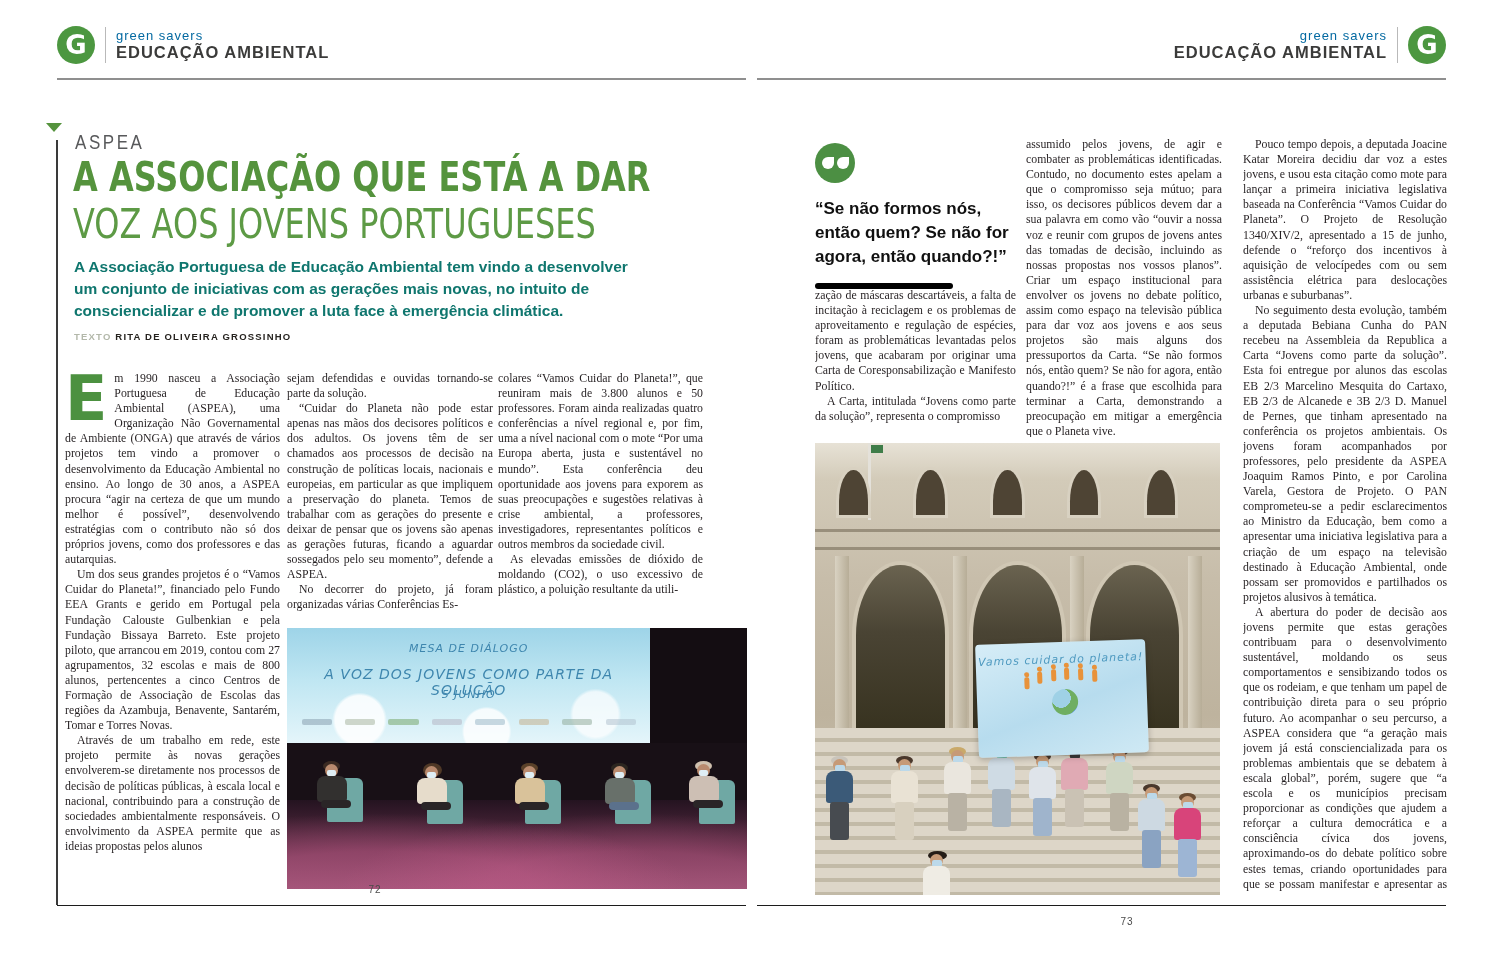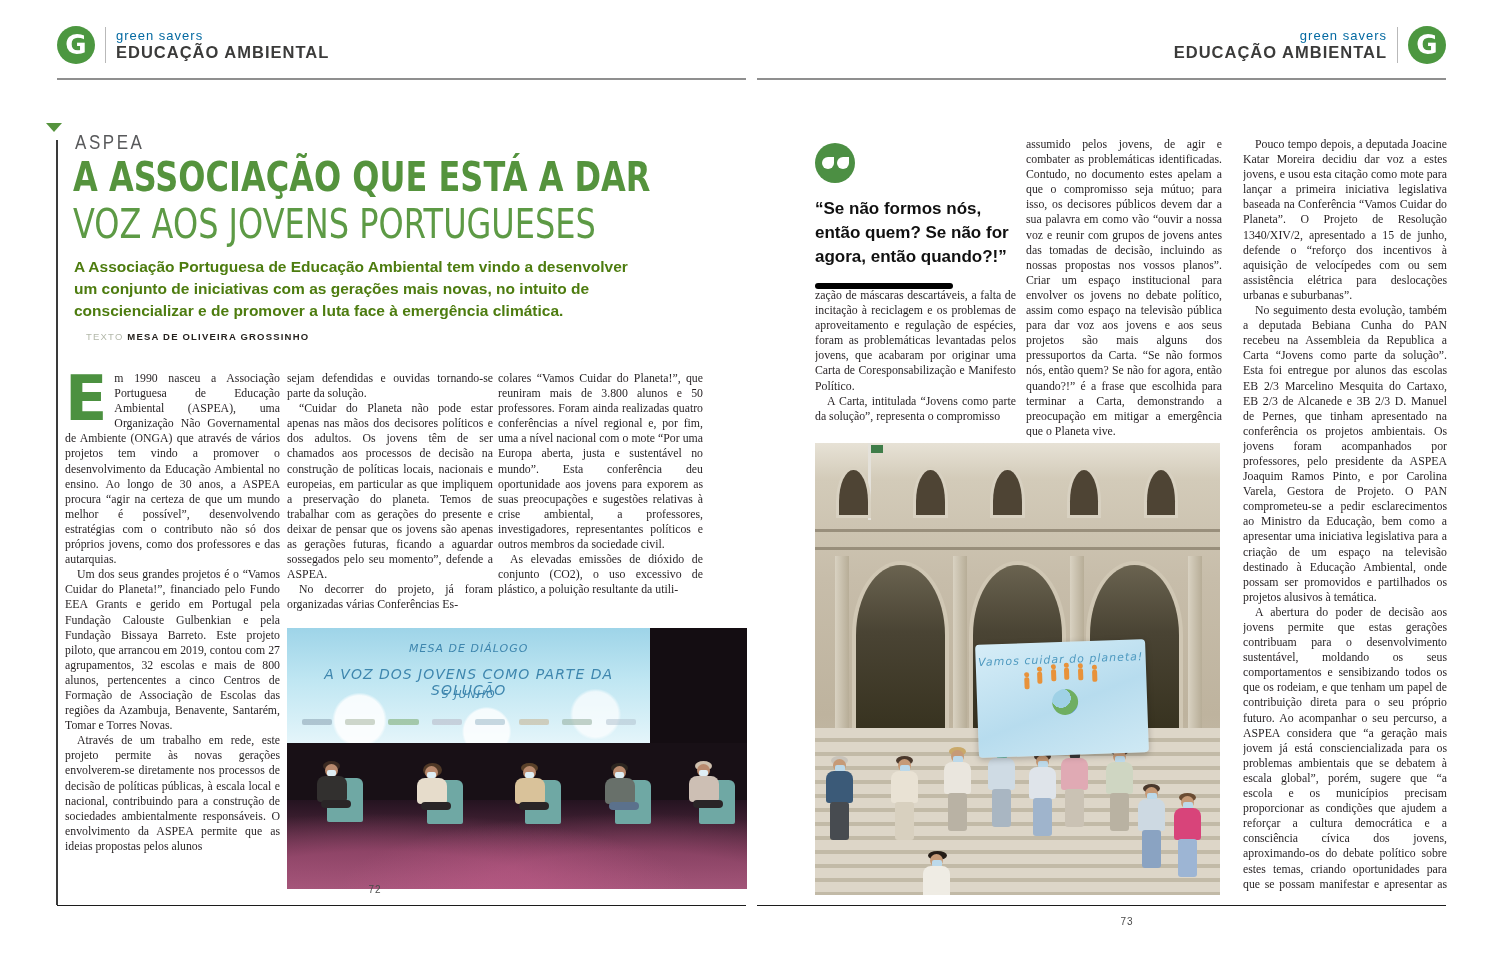--- a/index.html
+++ b/index.html
@@ -27,7 +27,7 @@
       transform-origin:left top;white-space:nowrap;letter-spacing:0px;}
   .h2{font:400 40px/47px "DejaVu Sans",sans-serif;color:#5d9a45;transform:scaleX(.8);
       transform-origin:left top;white-space:nowrap;}
-  .standfirst{font-size:15.5px;line-height:22px;font-weight:700;color:#4d7c0f;}
+  .standfirst{font-size:15.5px;line-height:22px;font-weight:700;color:#0f766e;}
   .byline{font-size:9.5px;letter-spacing:1.2px;}
   .byline .lbl{color:#b3b8aa;font-weight:400;margin-left:12px;}
   .byline .auth{color:#26231f;font-weight:700;}

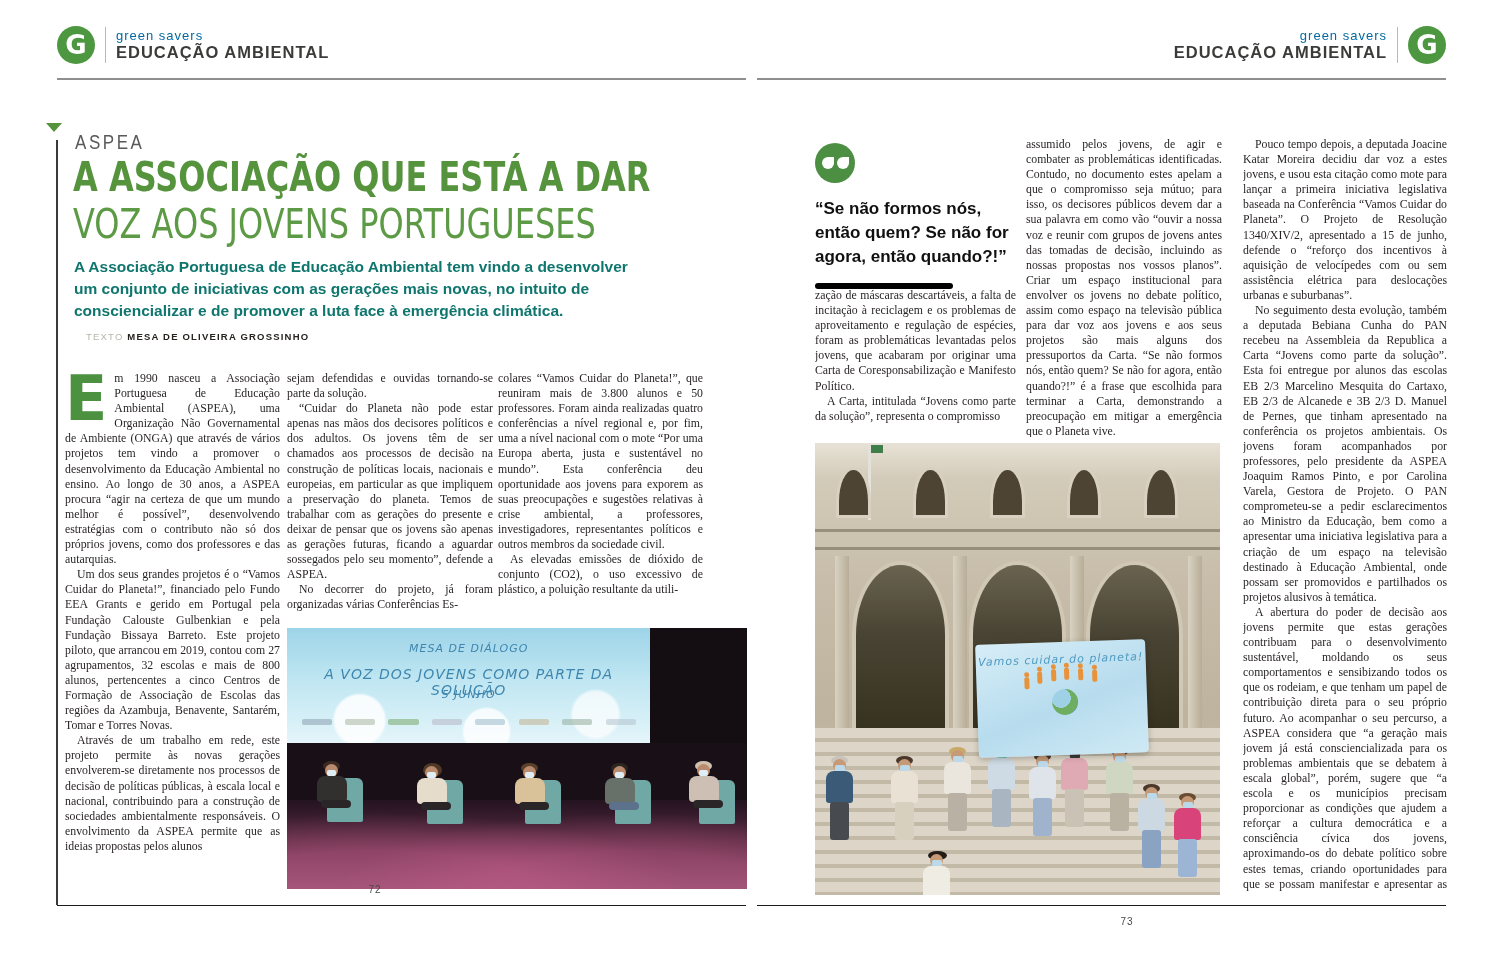--- a/index.html
+++ b/index.html
@@ -29,7 +29,7 @@
       transform-origin:left top;white-space:nowrap;}
   .standfirst{font-size:15.5px;line-height:22px;font-weight:700;color:#0f766e;}
   .byline{font-size:9.5px;letter-spacing:1.2px;}
-  .byline .lbl{color:#b3b8aa;font-weight:400;margin-left:12px;}
+  .byline .lbl{color:#b3b8aa;font-weight:700;}
   .byline .auth{color:#26231f;font-weight:700;}
 
   

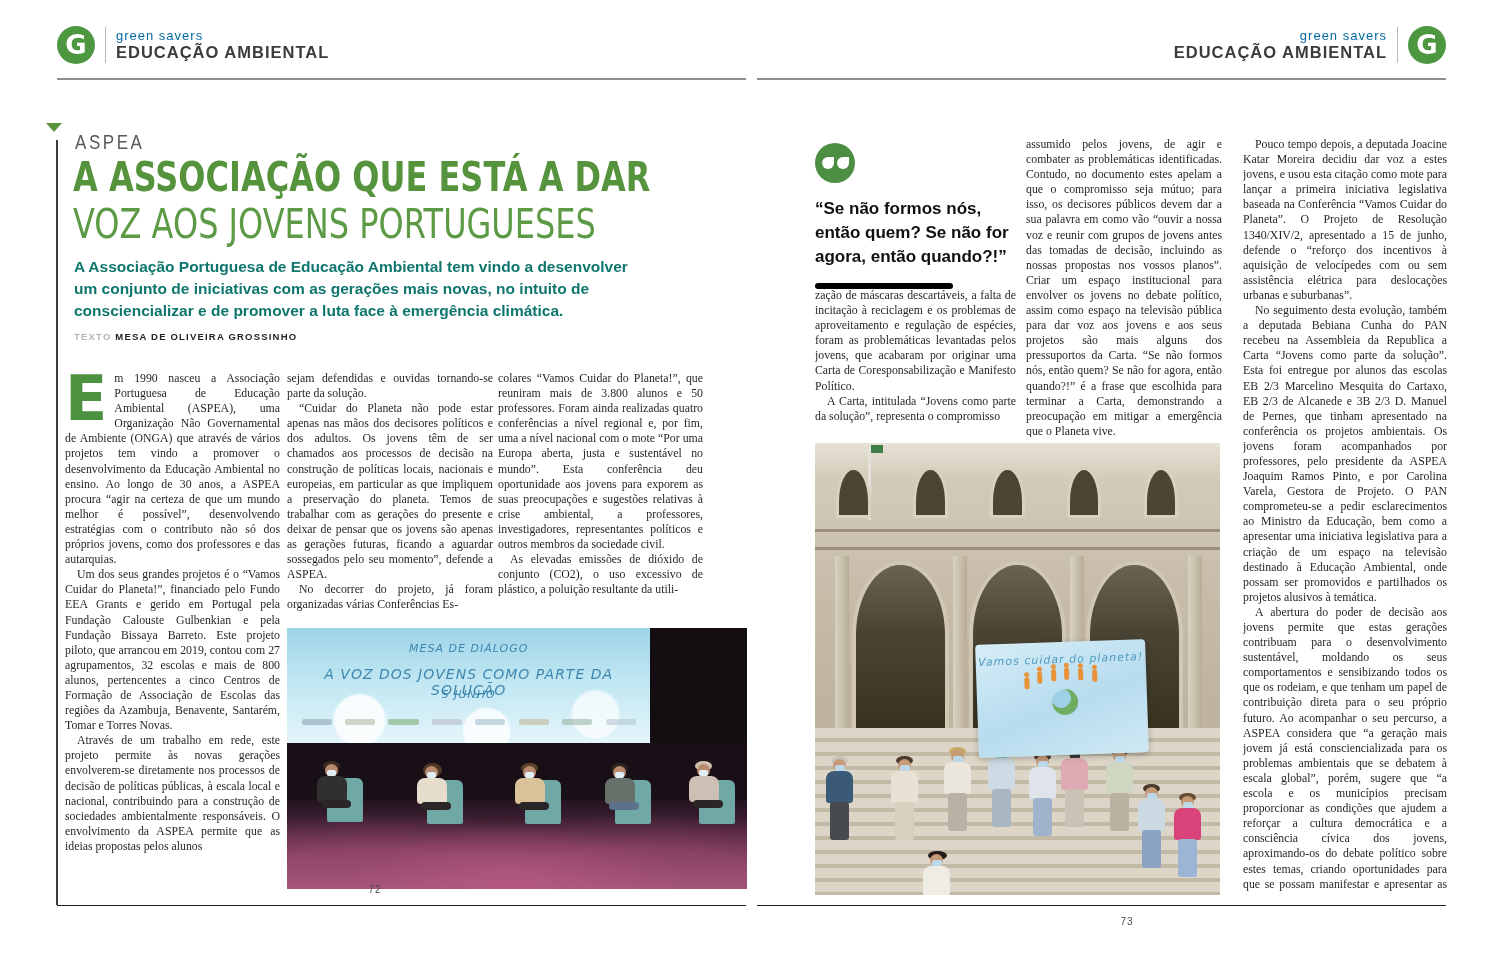--- a/index.html
+++ b/index.html
@@ -140,7 +140,7 @@
   <div class="abs byline" style="left:74px;top:331px;">
     <span class="lbl">TEXTO</span>
     <span> </span>
-    <span class="auth">MESA DE OLIVEIRA GROSSINHO</span>
+    <span class="auth">RITA DE OLIVEIRA GROSSINHO</span>
   </div>
 
   <div class="abs col" style="left:65px;top:371px;width:215px;height:522px;">

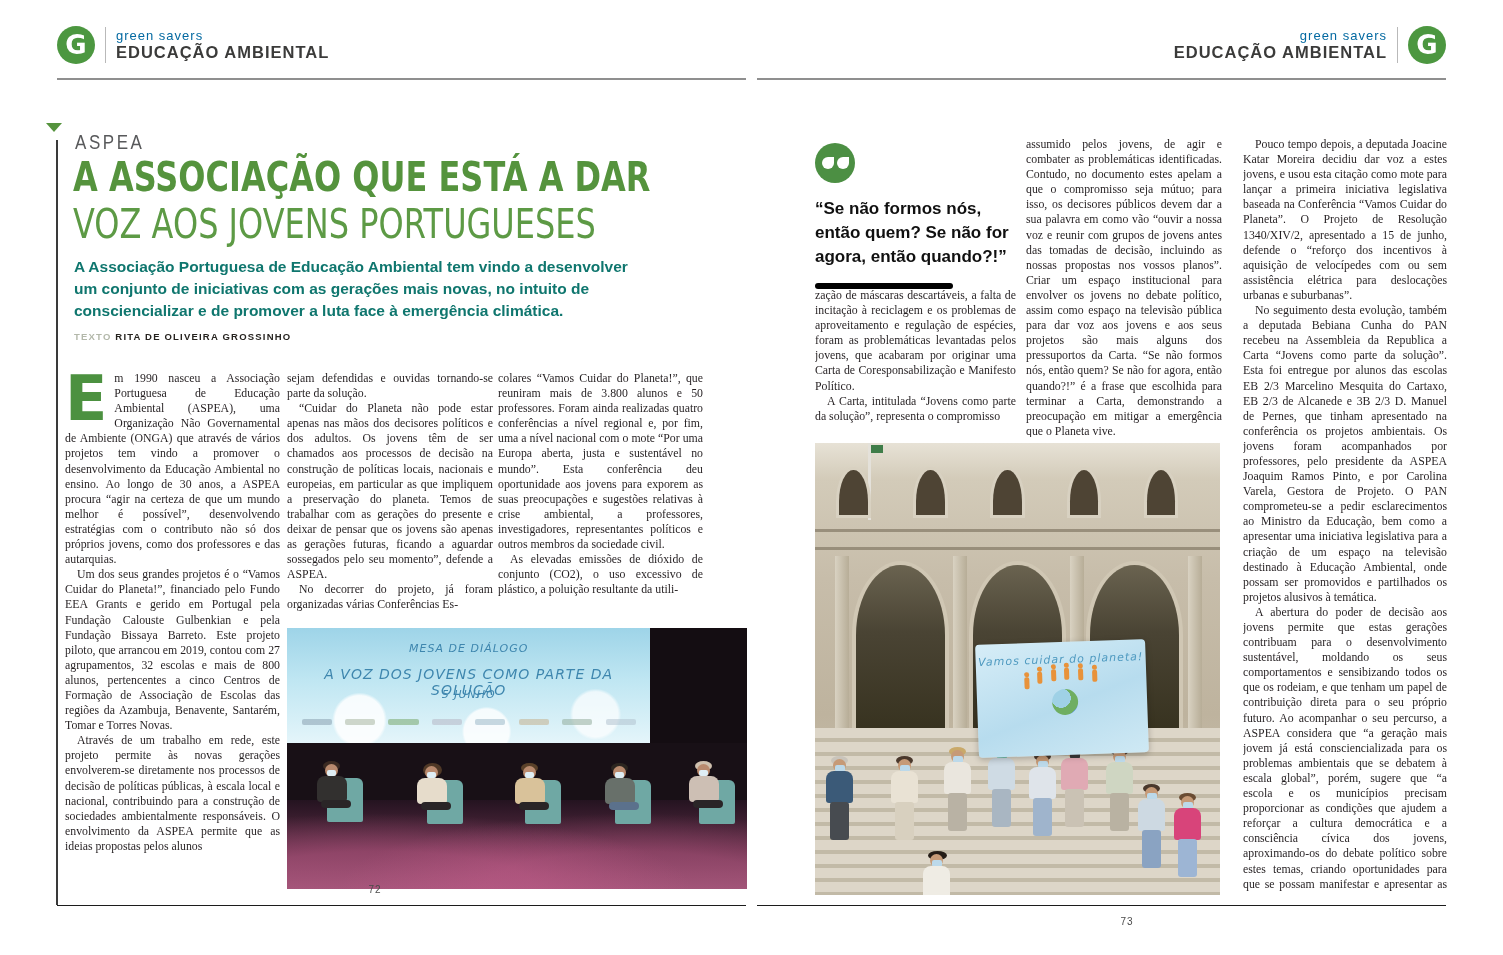--- a/index.html
+++ b/index.html
@@ -157,7 +157,7 @@
 
   <div class="abs col" style="left:498px;top:371px;width:205px;height:252px;">
     <p>colares “Vamos Cuidar do Planeta!”, que reuniram mais de 3.800 alunos e 50 professores. Foram ainda realizadas quatro conferências a nível regional e, por fim, uma a nível nacional com o mote “Por uma Europa aberta, justa e sustentável no mundo”. Esta conferência deu oportunidade aos jovens para exporem as suas preocupações e sugestões relativas à crise ambiental, a professores, investigadores, representantes políticos e outros membros da sociedade civil.</p>
-    <p class="ind">As elevadas emissões de dióxido de conjunto (CO2), o uso excessivo de plástico, a poluição resultante da utili-</p>
+    <p class="ind">As elevadas emissões de dióxido de moldando (CO2), o uso excessivo de plástico, a poluição resultante da utili-</p>
   </div>
 
   <div class="abs ph1" style="left:287px;top:628px;width:460px;height:261px;">

